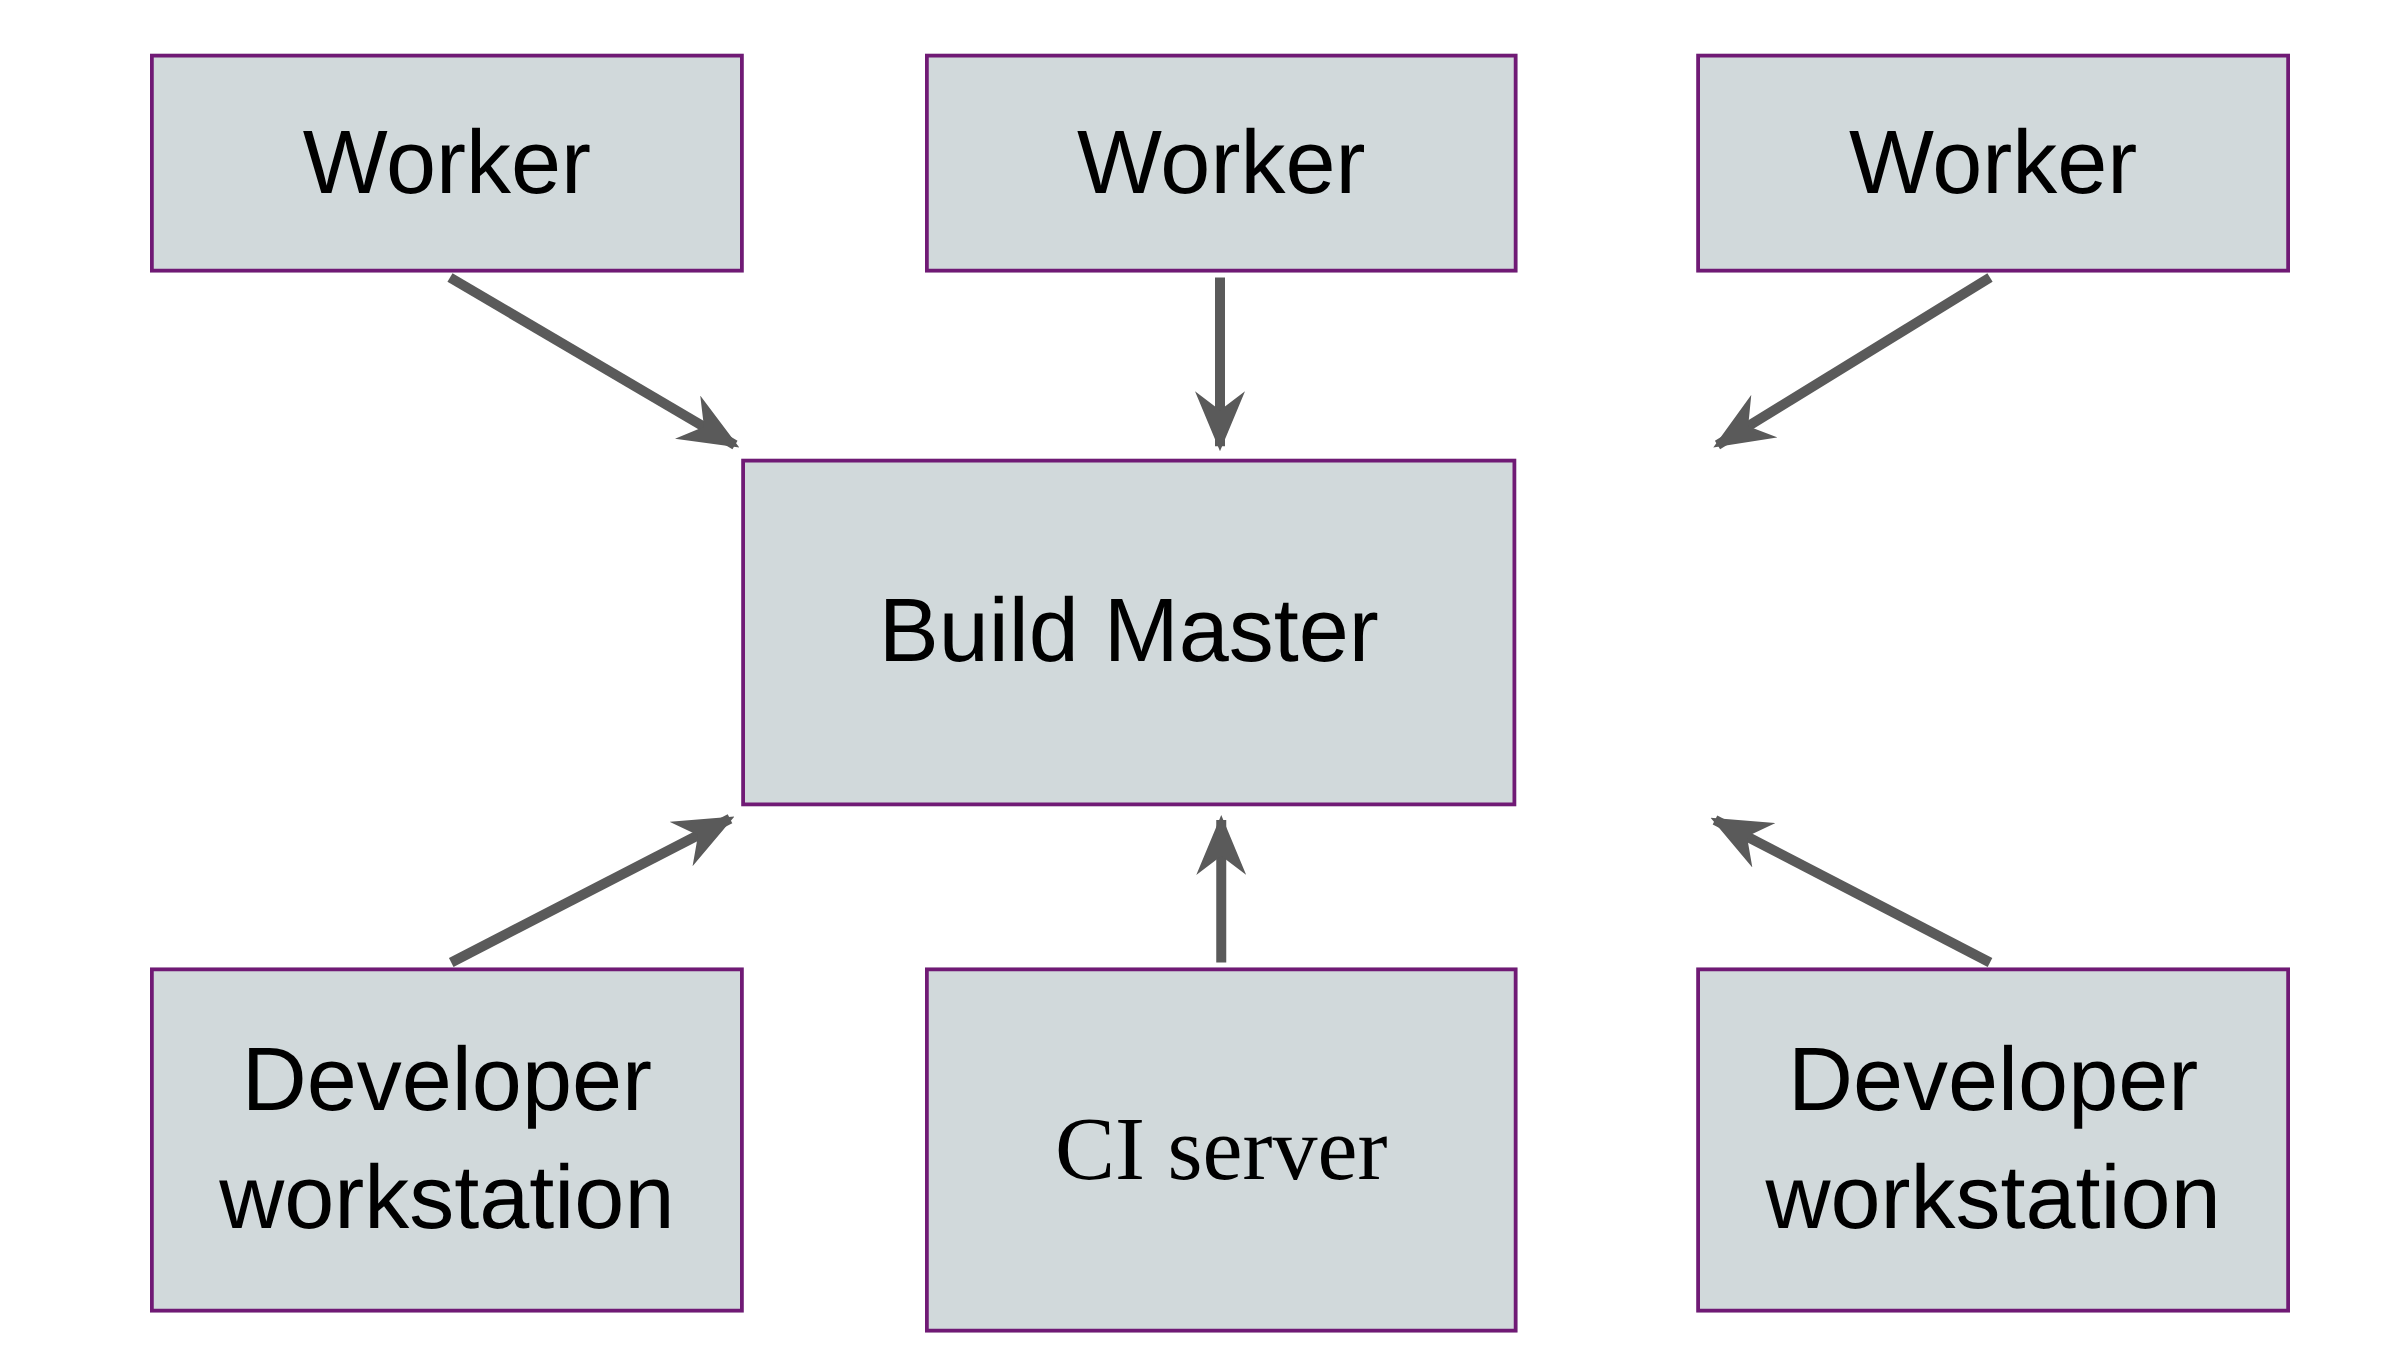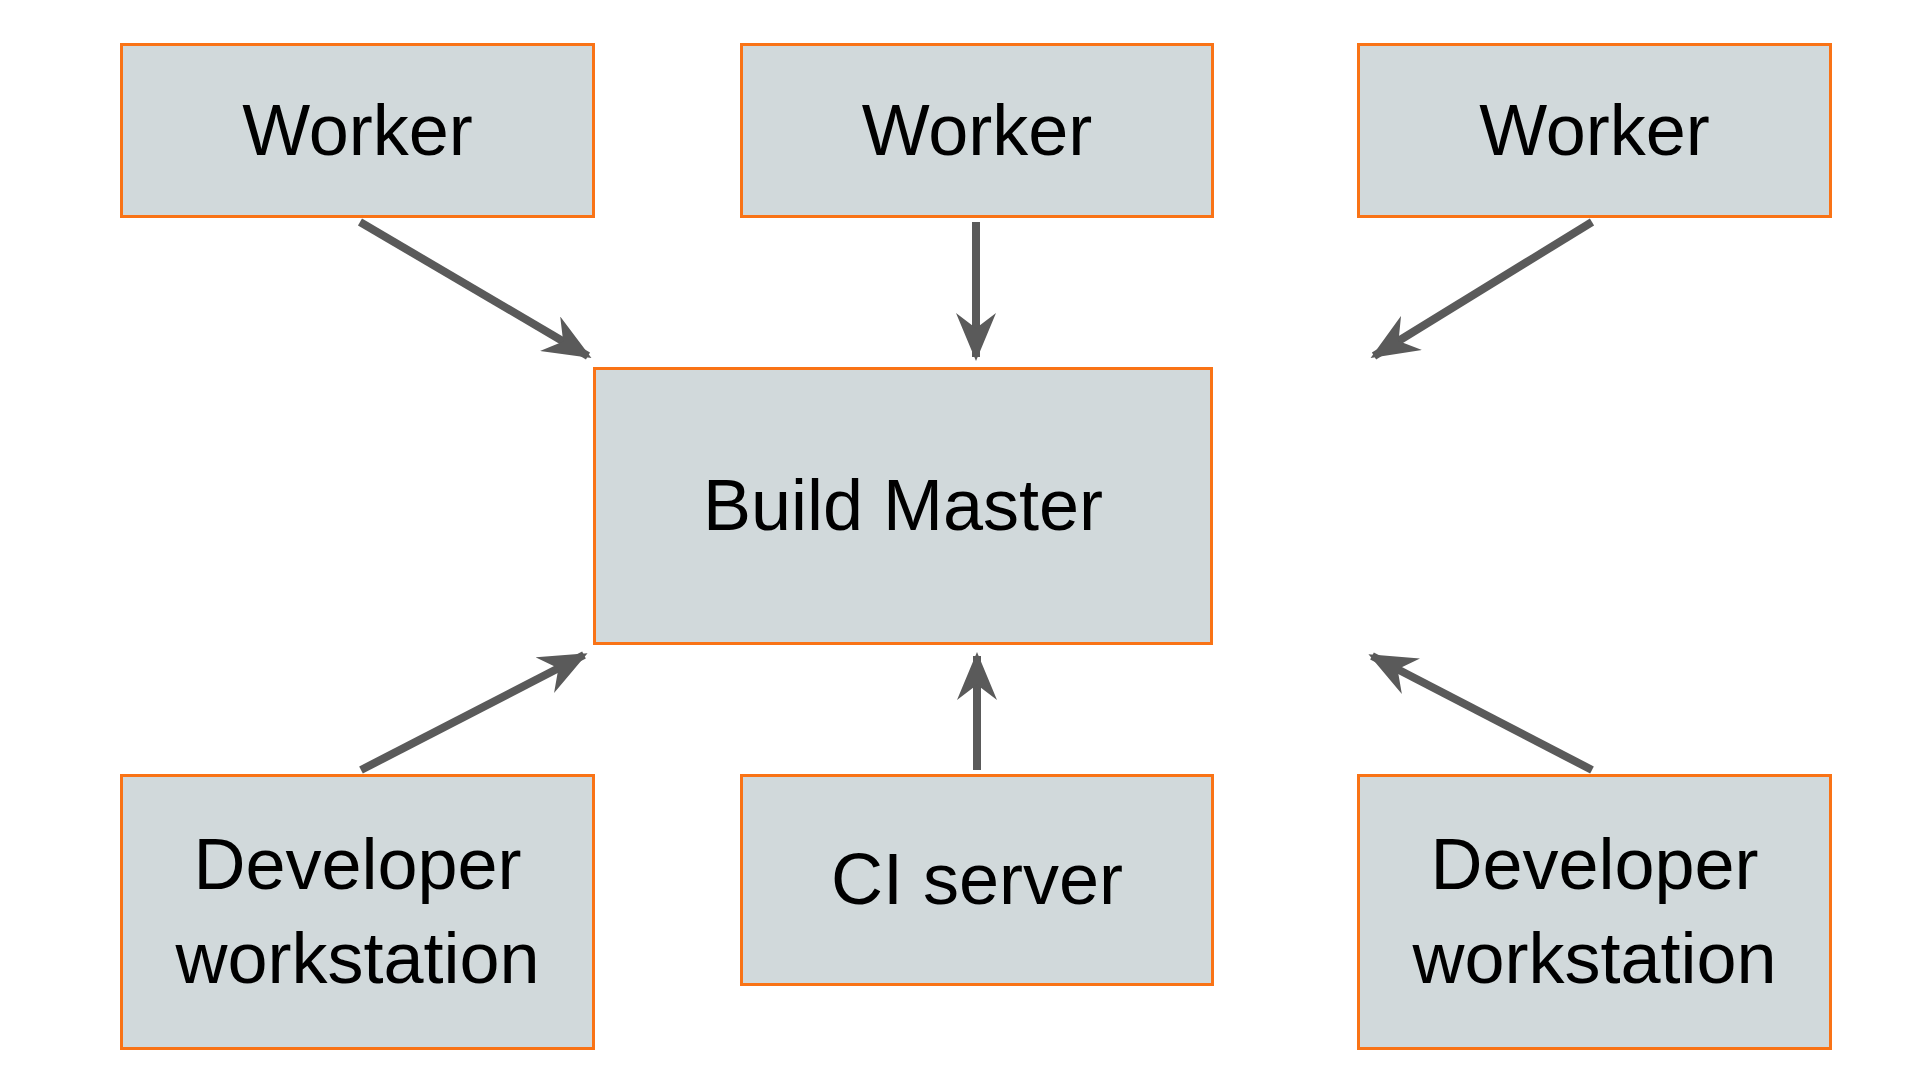--- a/index.html
+++ b/index.html
@@ -27,7 +27,7 @@
     position: absolute;
     box-sizing: border-box;
     background: #d1d9db;
-    border: 3px solid #f97316;
+    border: 3px solid #701a75;
     display: flex;
     align-items: center;
     justify-content: center;

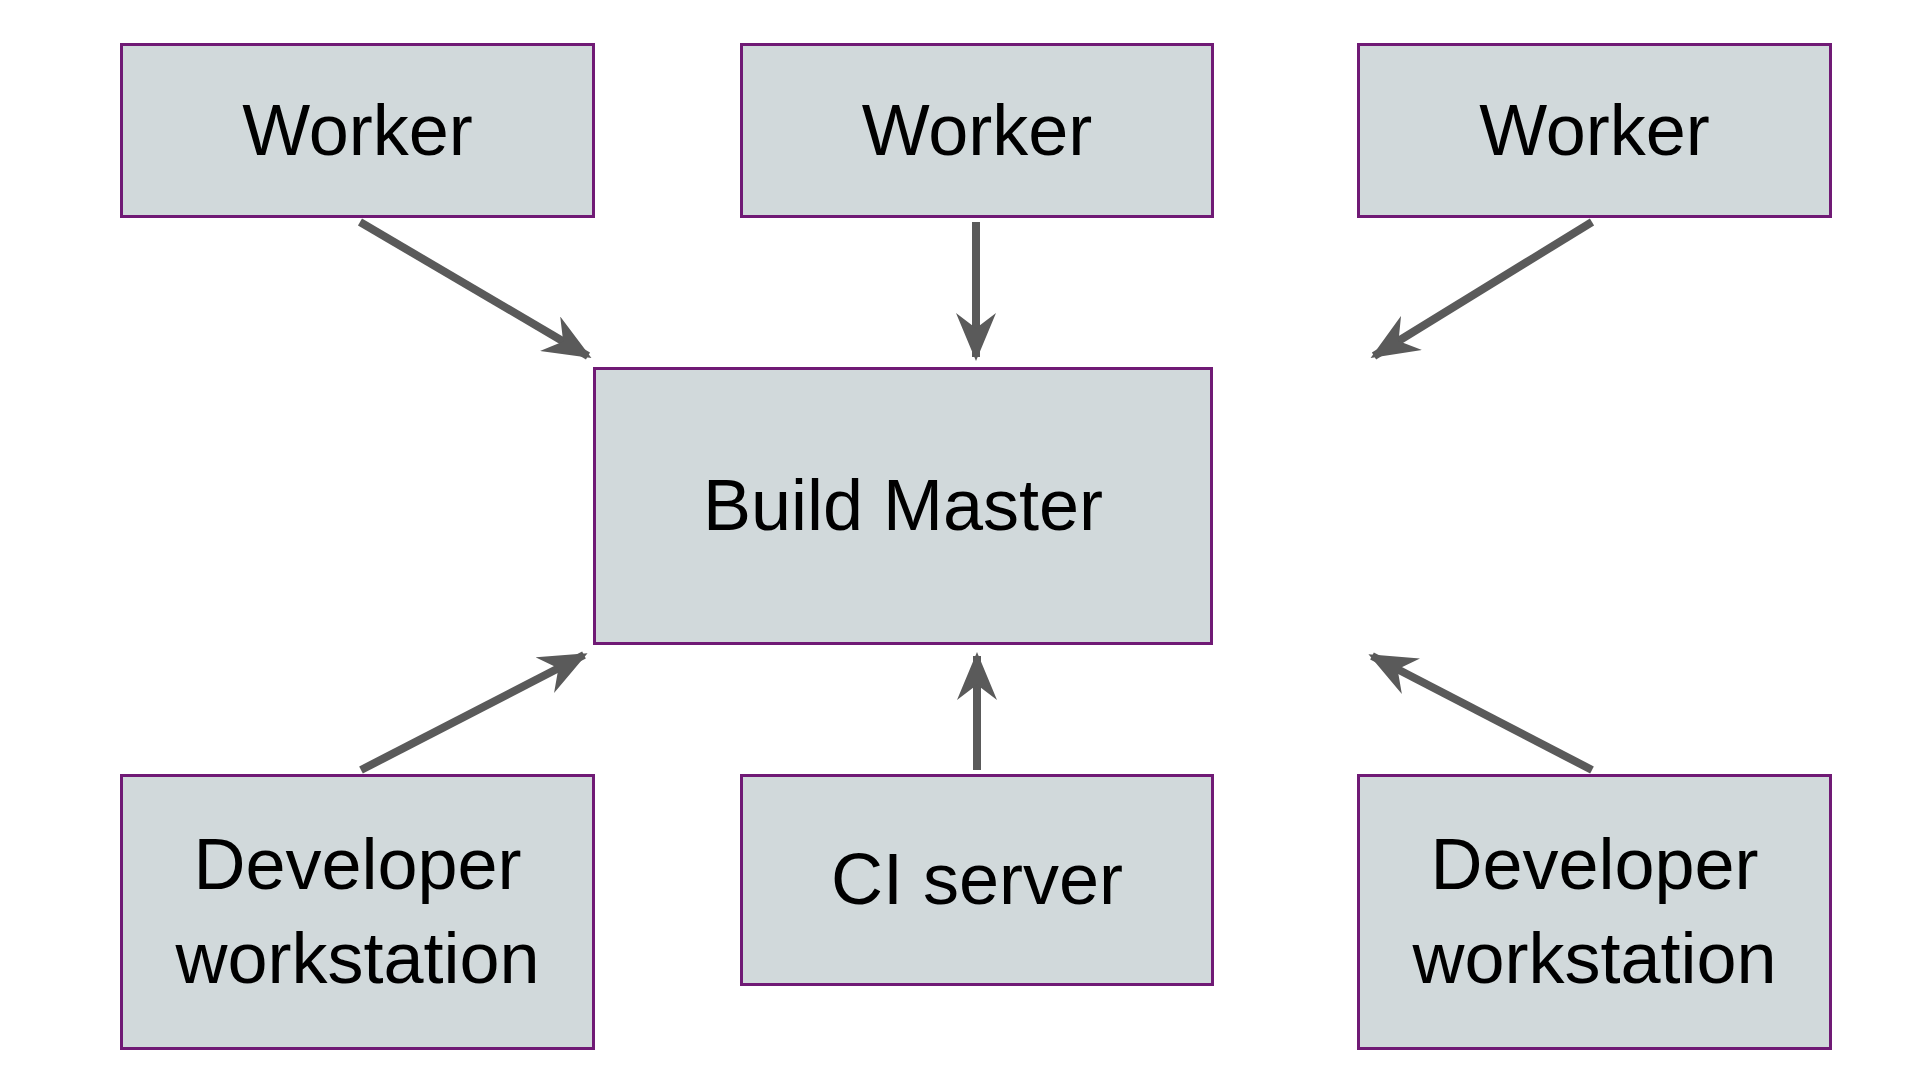--- a/index.html
+++ b/index.html
@@ -42,7 +42,7 @@
   .n-worker-right  { left: 1357px; top: 43px;  width: 475px; height: 175px; }
   .n-build-master  { left: 593px;  top: 367px; width: 620px; height: 278px; }
   .n-dev-left      { left: 120px;  top: 774px; width: 475px; height: 276px; }
-  .n-ci-server     { left: 740px;  top: 774px; width: 474px; height: 212px; }
+  .n-ci-server     { left: 740px;  top: 774px; width: 474px; height: 292px; font-family: Liberation Serif, serif; }
   .n-dev-right     { left: 1357px; top: 774px; width: 475px; height: 276px; }
 </style>
 </head>

